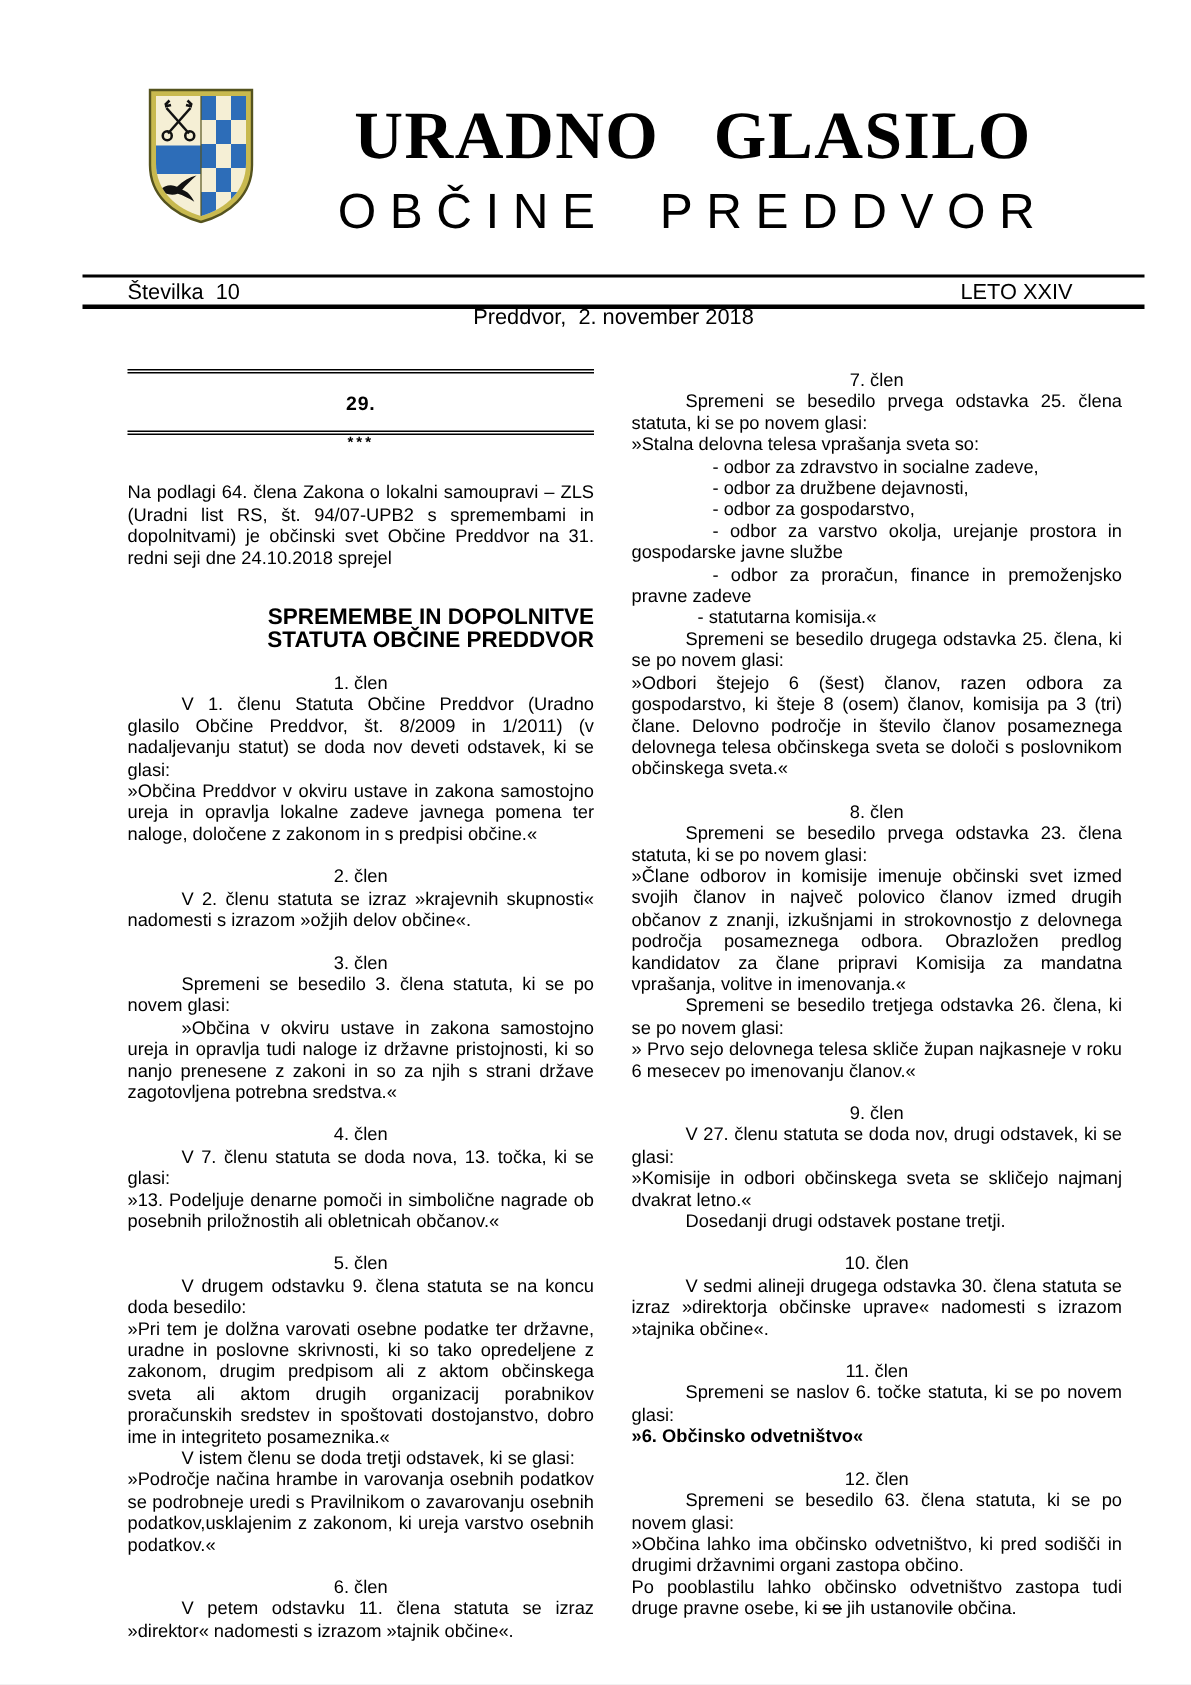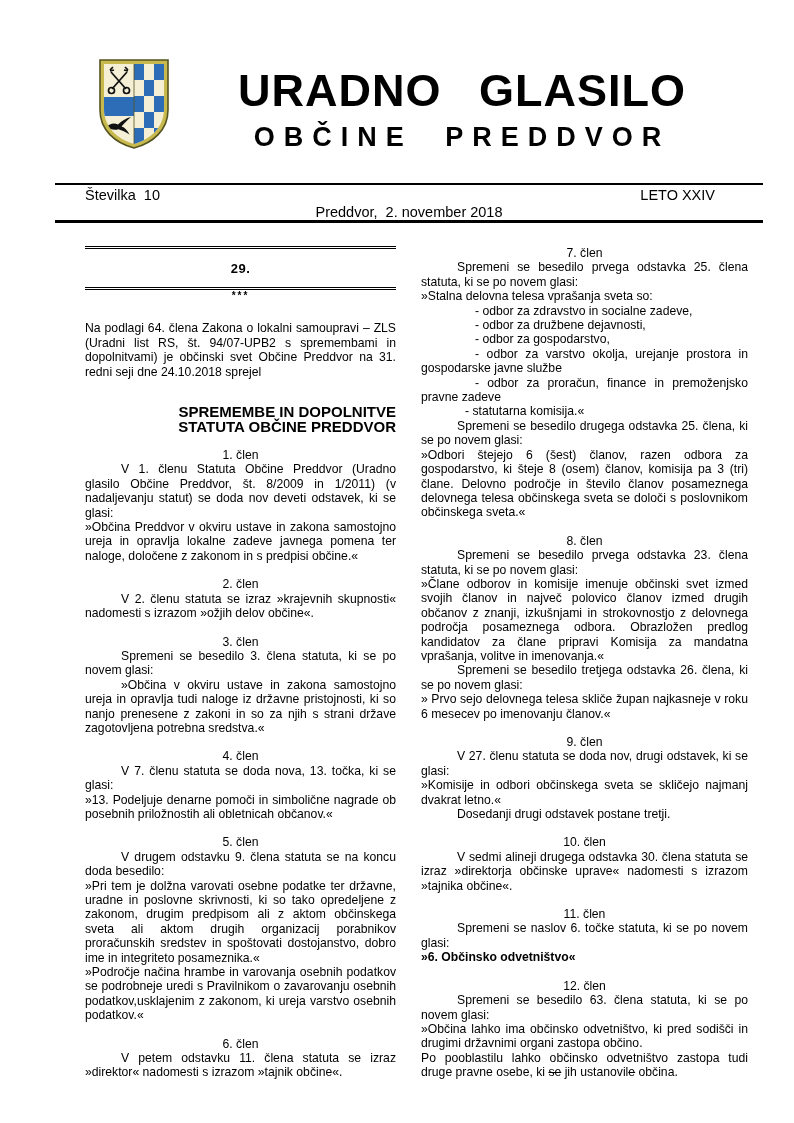--- a/index.html
+++ b/index.html
@@ -18,7 +18,7 @@
   
   .coat{position:absolute;left:97px;top:57px;width:74px;height:92px;}
   .masthead-titles{position:absolute;left:178px;right:48px;top:68px;text-align:center;}
-  .title1{font-size:45px;font-weight:bold;line-height:1.0;letter-spacing:1px;word-spacing:24px;white-space:pre;}
+  .title1{font-size:45px;font-weight:bold;line-height:1.0;letter-spacing:1px;word-spacing:24px;white-space:pre;font-family:Liberation Serif, serif;}
   .title2{margin-top:9px;font-size:27px;font-weight:bold;letter-spacing:9px;word-spacing:16px;white-space:pre;}
   .meta-band{
     position:absolute;left:55px;top:183px;width:708px;height:40px;

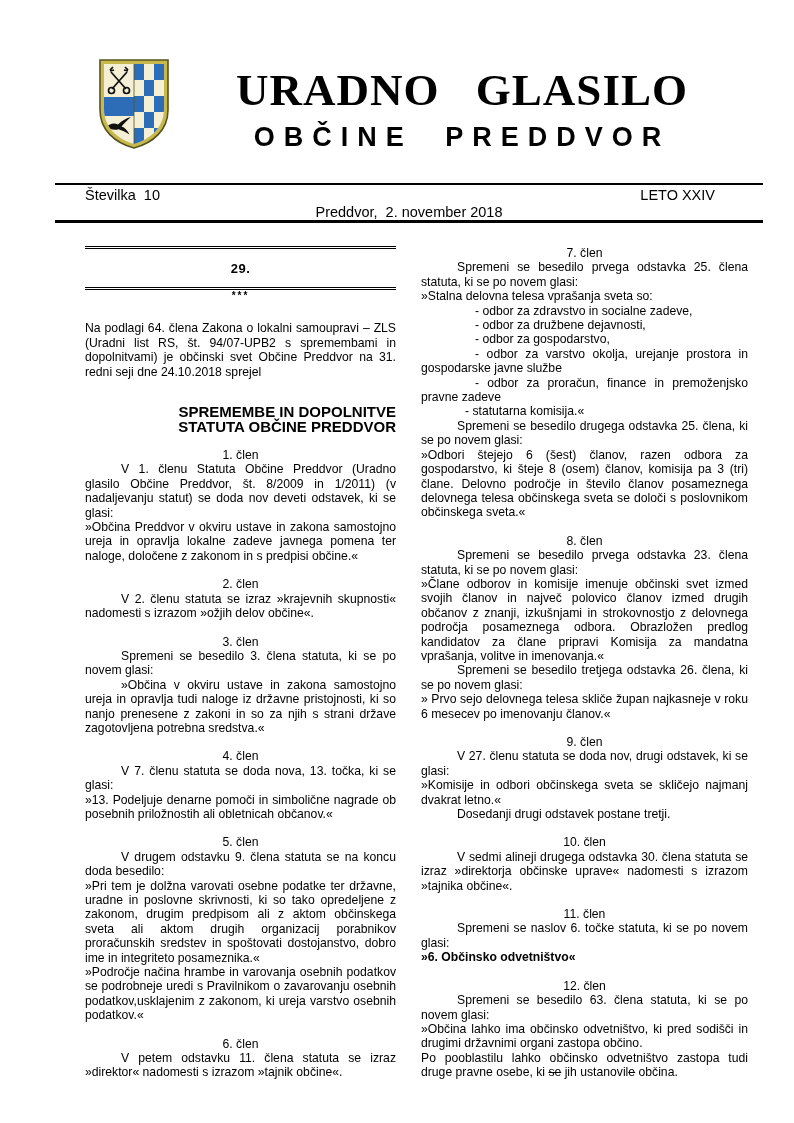--- a/index.html
+++ b/index.html
@@ -19,7 +19,7 @@
   .coat{position:absolute;left:97px;top:57px;width:74px;height:92px;}
   .masthead-titles{position:absolute;left:178px;right:48px;top:68px;text-align:center;}
   .title1{font-size:45px;font-weight:bold;line-height:1.0;letter-spacing:1px;word-spacing:24px;white-space:pre;font-family:Liberation Serif, serif;}
-  .title2{margin-top:9px;font-size:27px;font-weight:bold;letter-spacing:9px;word-spacing:16px;white-space:pre;}
+  .title2{margin-top:9px;font-size:33px;font-weight:normal;letter-spacing:9px;word-spacing:16px;white-space:pre;}
   .meta-band{
     position:absolute;left:55px;top:183px;width:708px;height:40px;
     border-top:2px solid var(--rule);border-bottom:3px solid var(--rule);

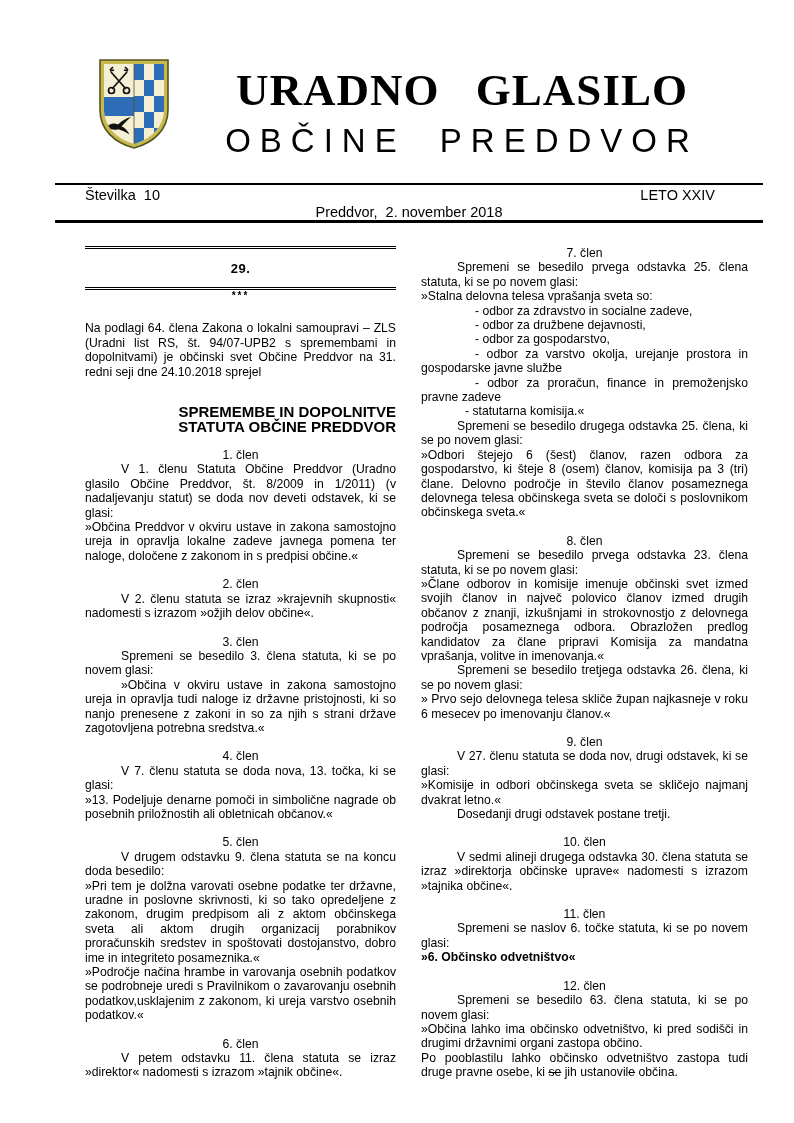--- a/index.html
+++ b/index.html
@@ -21,7 +21,7 @@
   .title1{font-size:45px;font-weight:bold;line-height:1.0;letter-spacing:1px;word-spacing:24px;white-space:pre;font-family:Liberation Serif, serif;}
   .title2{margin-top:9px;font-size:33px;font-weight:normal;letter-spacing:9px;word-spacing:16px;white-space:pre;}
   .meta-band{
-    position:absolute;left:55px;top:183px;width:708px;height:40px;
+    position:absolute;left:55px;top:183px;width:708px;height:23px;
     border-top:2px solid var(--rule);border-bottom:3px solid var(--rule);
     font-size:14.5px;
   }

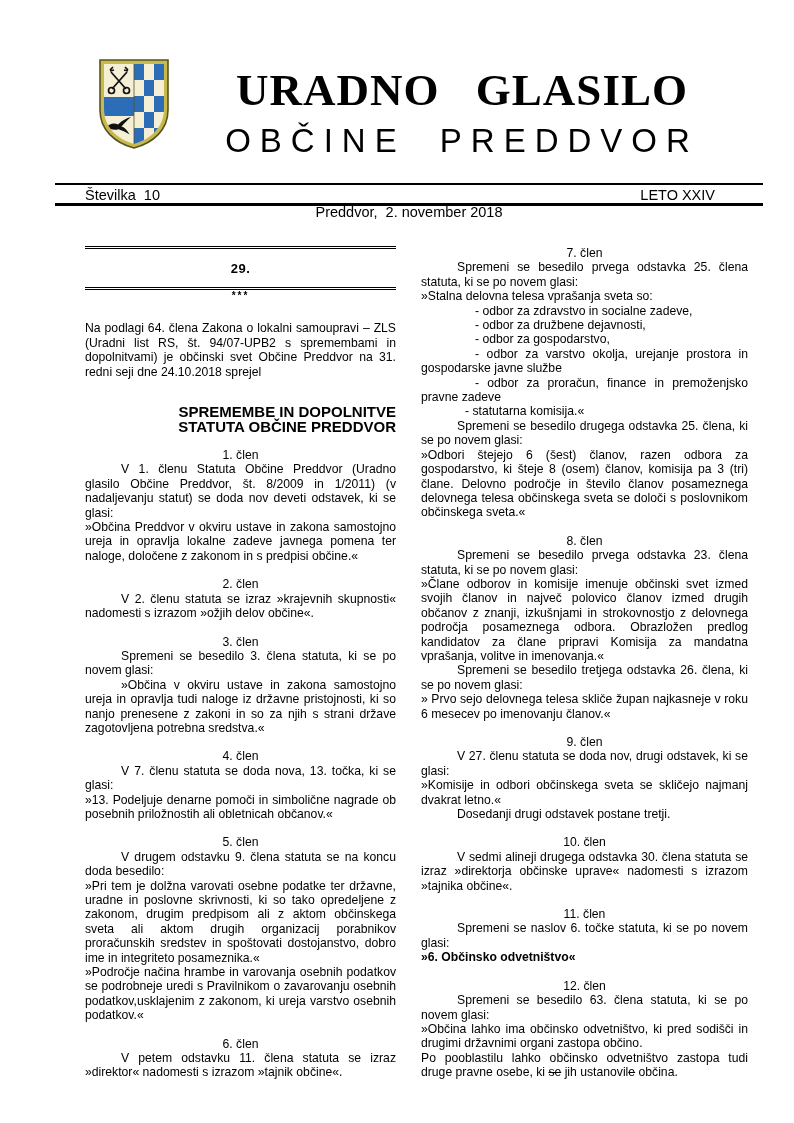--- a/index.html
+++ b/index.html
@@ -133,6 +133,7 @@
           <div class="article-heading">5. člen</div>
           <div class="para indent">V drugem odstavku 9. člena statuta se na koncu doda besedilo:</div>
           <div class="para plain">»Pri tem je dolžna varovati osebne podatke ter državne, uradne in poslovne skrivnosti, ki so tako opredeljene z zakonom, drugim predpisom ali z aktom občinskega sveta ali aktom drugih organizacij porabnikov proračunskih sredstev in spoštovati dostojanstvo, dobro ime in integriteto posameznika.«</div>
+          <div class="para indent">V istem členu se doda tretji odstavek, ki se glasi:</div>
           <div class="para plain">»Področje načina hrambe in varovanja osebnih podatkov se podrobneje uredi s Pravilnikom o zavarovanju osebnih podatkov,usklajenim z zakonom, ki ureja varstvo osebnih podatkov.«</div>
         </div>
         <div class="article">

